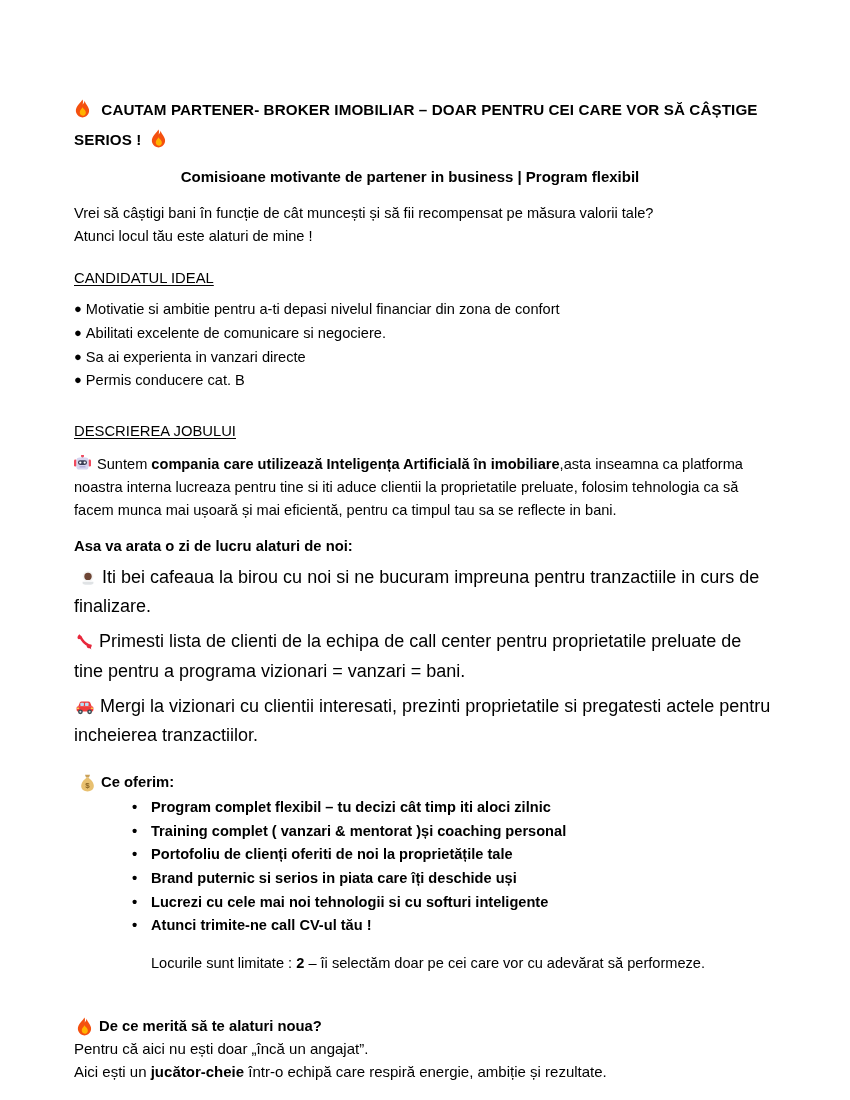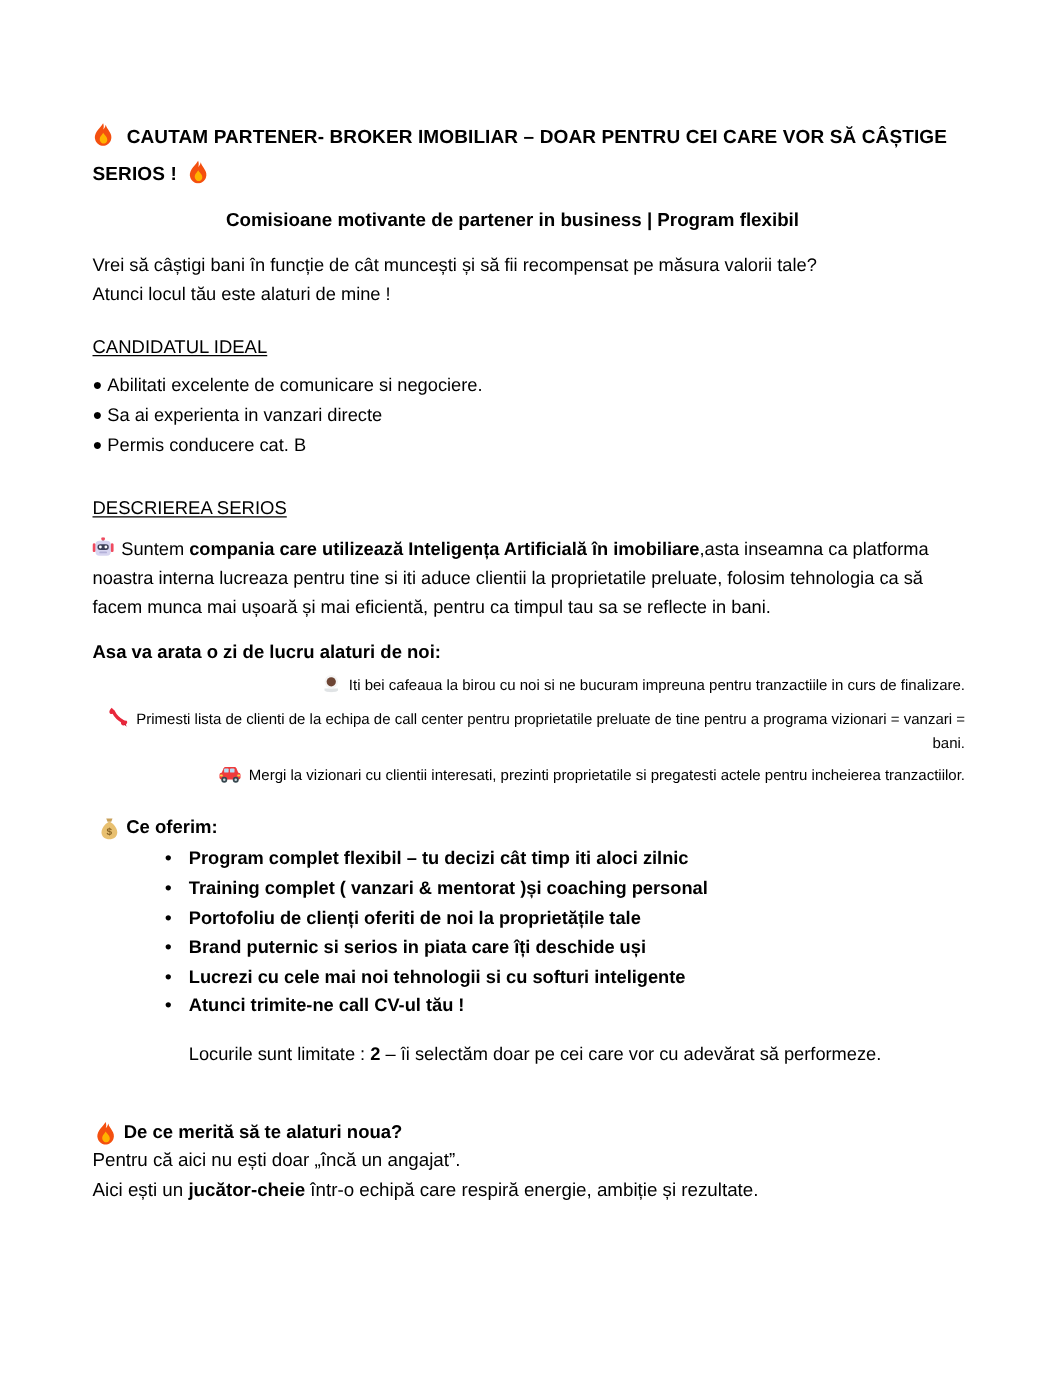--- a/index.html
+++ b/index.html
@@ -182,6 +182,9 @@
   <div class="section-head">CANDIDATUL IDEAL</div>
 
   <div class="dot-list">
+    <p class="dot-line">
+      <span class="dot-mark">●</span><span>Motivatie si ambitie pentru a-ti depasi nivelul financiar din zona de confort</span>
+    </p>
     <p class="dot-line">
       <span class="dot-mark">●</span><span>Abilitati excelente de comunicare si negociere.</span>
     </p>

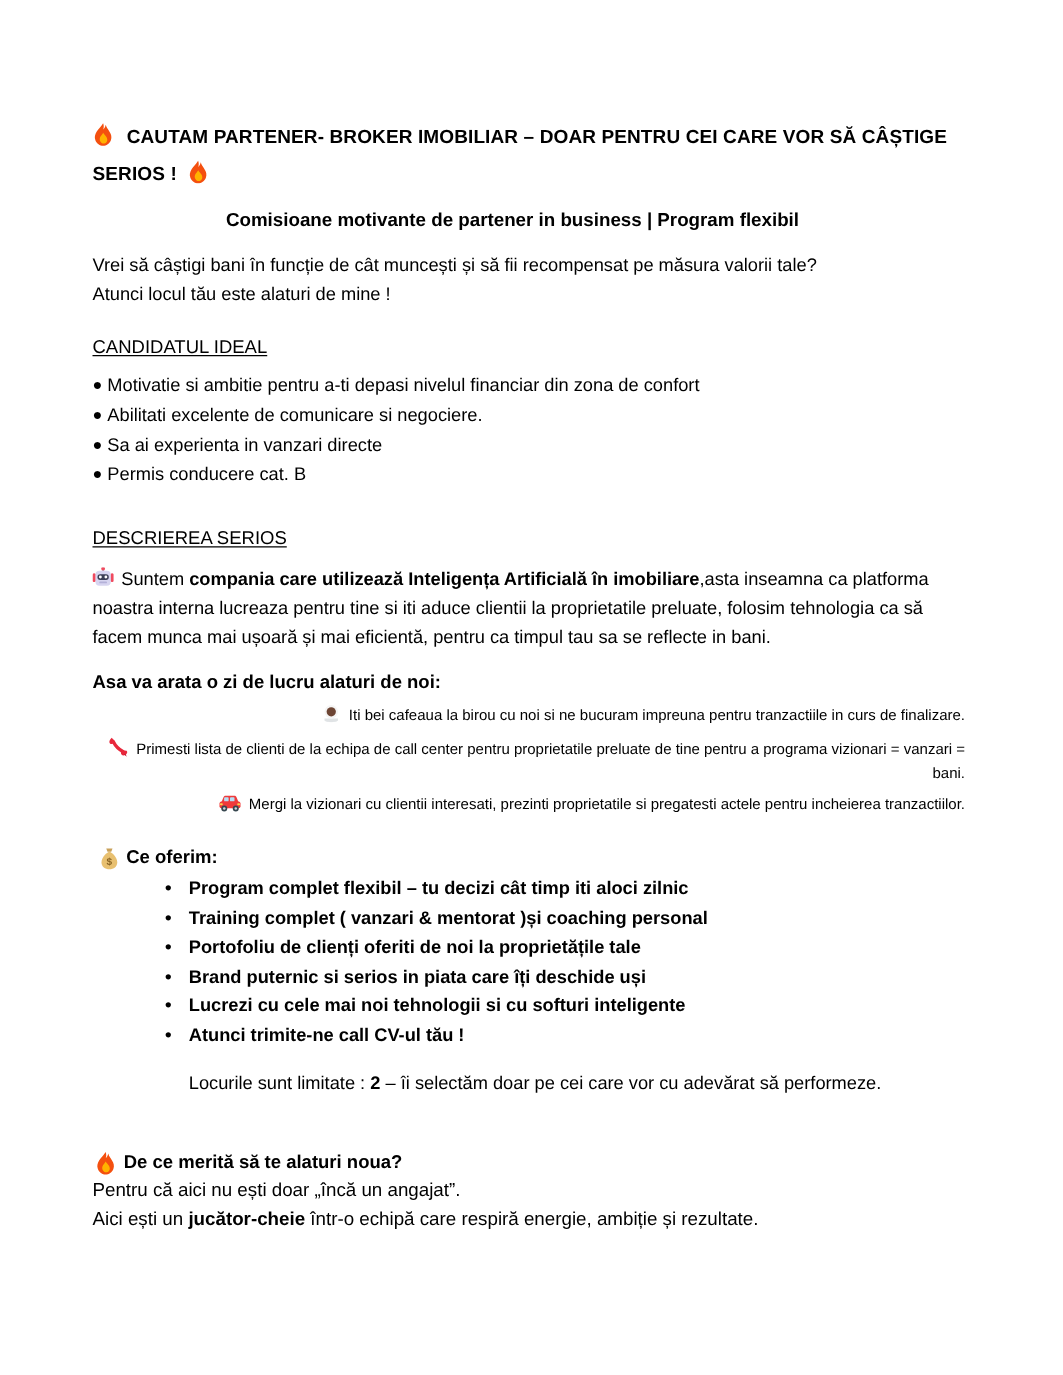--- a/index.html
+++ b/index.html
@@ -197,7 +197,7 @@
   </div>
 
   
-  <div class="section-head" style="margin-top:30px; margin-bottom:14px;">DESCRIEREA SERIOS</div>
+  <div class="section-head" style="margin-top:30px; margin-bottom:14px;">DESCRIEREA JOBULUI</div>
 
   <p class="para">
     <span class="emo">

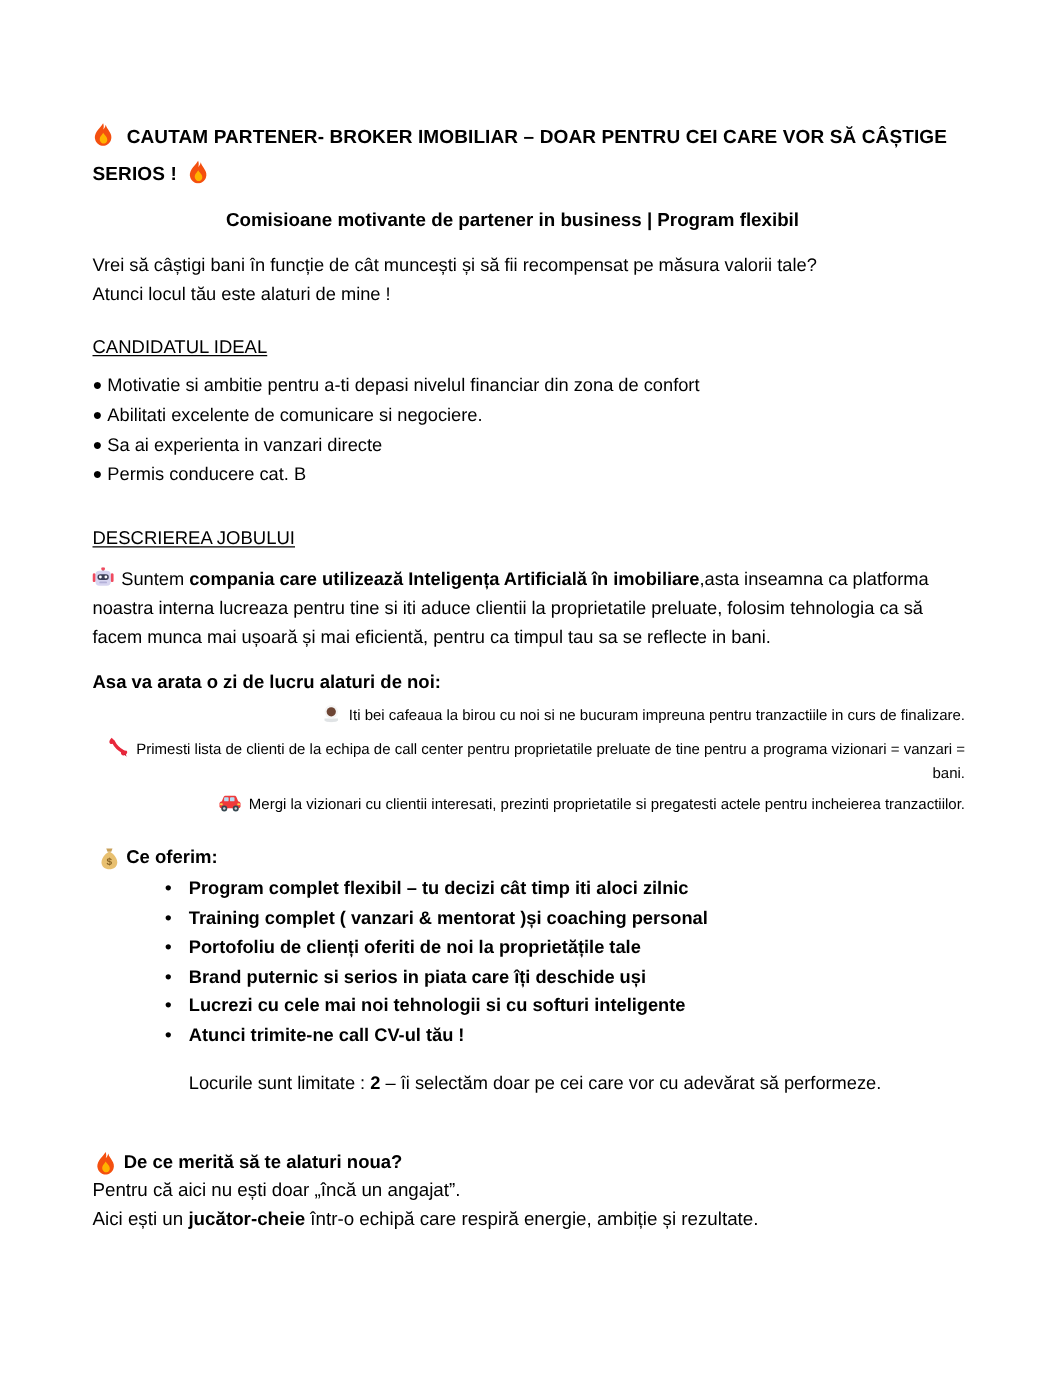--- a/index.html
+++ b/index.html
@@ -83,11 +83,10 @@
 
   
   .icon-para {
-    font-size: 12px;
+    font-size: 18px;
     line-height: 1.62;
     margin: 0 0 6px 0;
     padding-left: 0;
-    text-align: right;
   }
   .icon-para .txt { }
 

